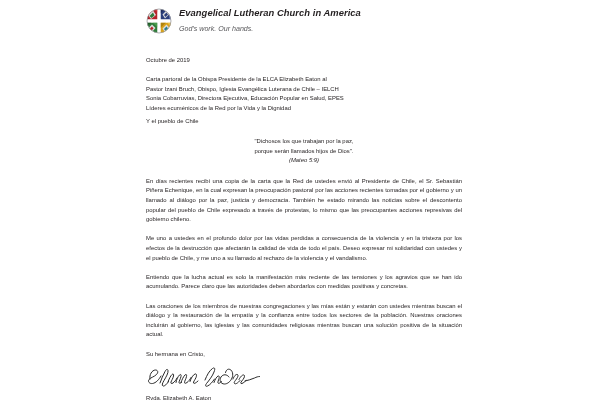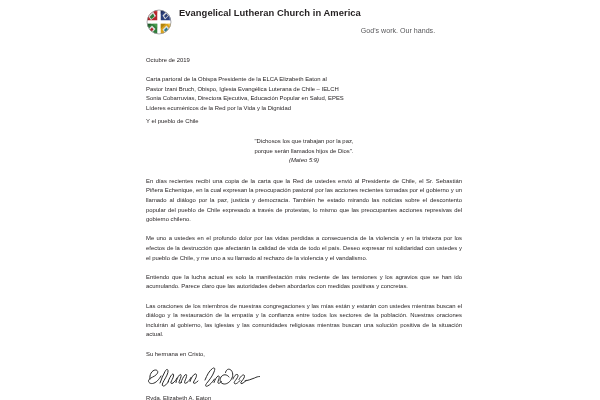--- a/index.html
+++ b/index.html
@@ -43,9 +43,10 @@
 
   .brand-text {
     display: flex;
-    flex-direction: row;
+    flex-direction: column;
     justify-content: center;
     line-height: 1.05;
+    font-style: italic;
   }
   .brand-name {
     font-size: 9.4px;

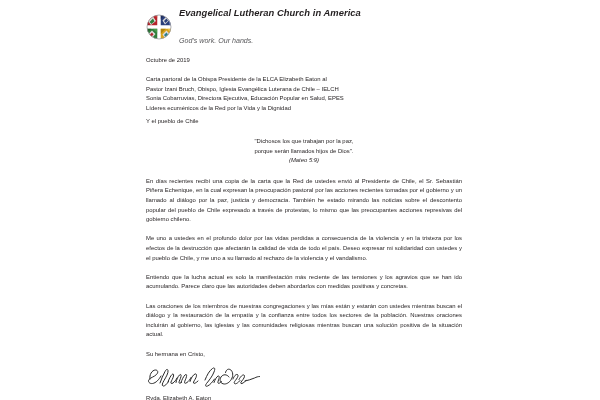--- a/index.html
+++ b/index.html
@@ -59,7 +59,7 @@
     font-size: 7.1px;
     font-weight: normal;
     color: #58585b;
-    margin-top: 20px;
+    margin-top: 8px;
     white-space: nowrap;
   }
 

